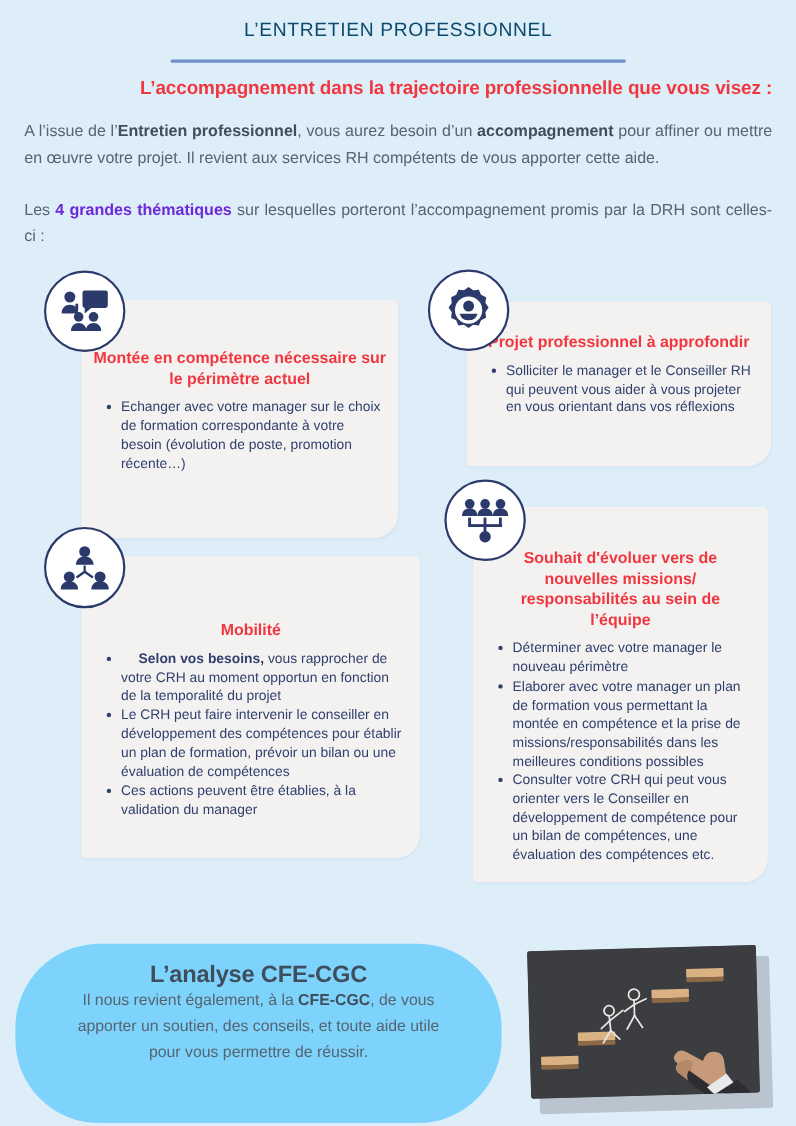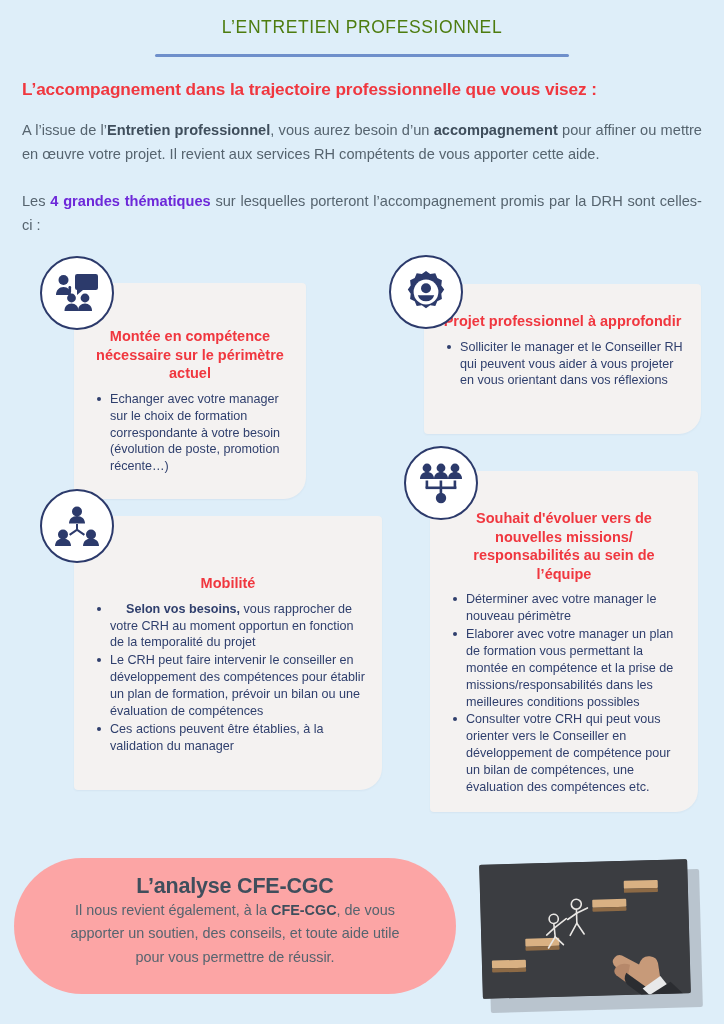--- a/index.html
+++ b/index.html
@@ -22,7 +22,7 @@
     text-align: center;
   }
   .header-title {
-    color: #4d7c0f;
+    color: #0c4a6e;
     font-size: 17.5px;
     letter-spacing: 0.6px;
     font-weight: 400;

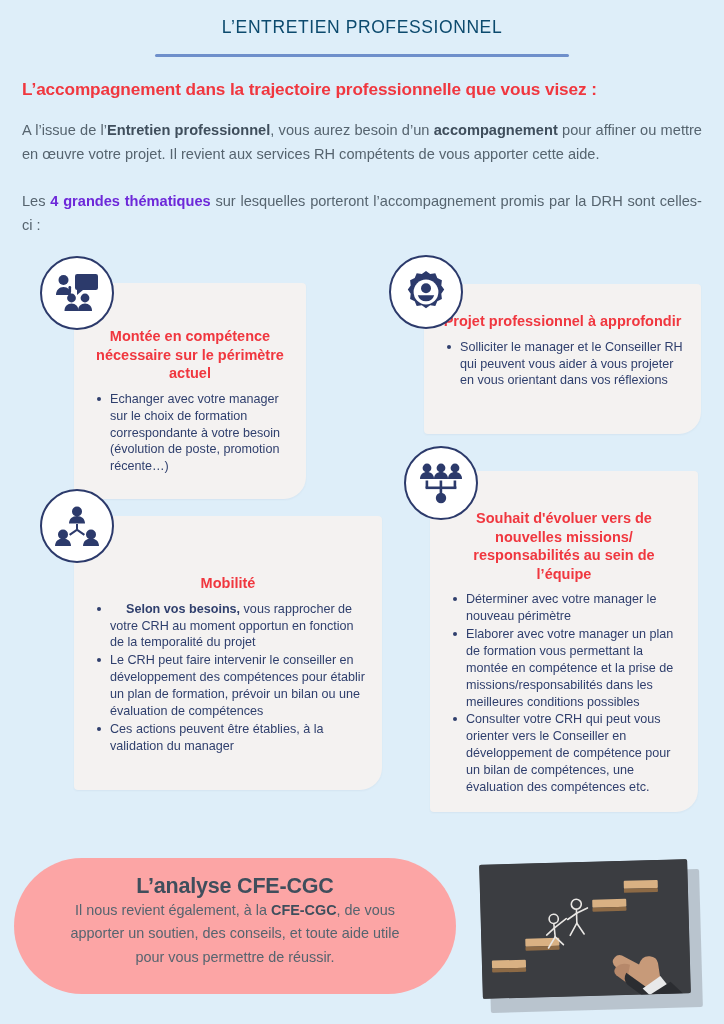--- a/index.html
+++ b/index.html
@@ -44,8 +44,8 @@
     color: #f0373f;
     font-size: 17.2px;
     font-weight: bold;
-    text-align: left;
-    margin-top: 22px;
+    text-align: right;
+    margin-top: 12px;
     letter-spacing: -0.1px;
   }
   .para {

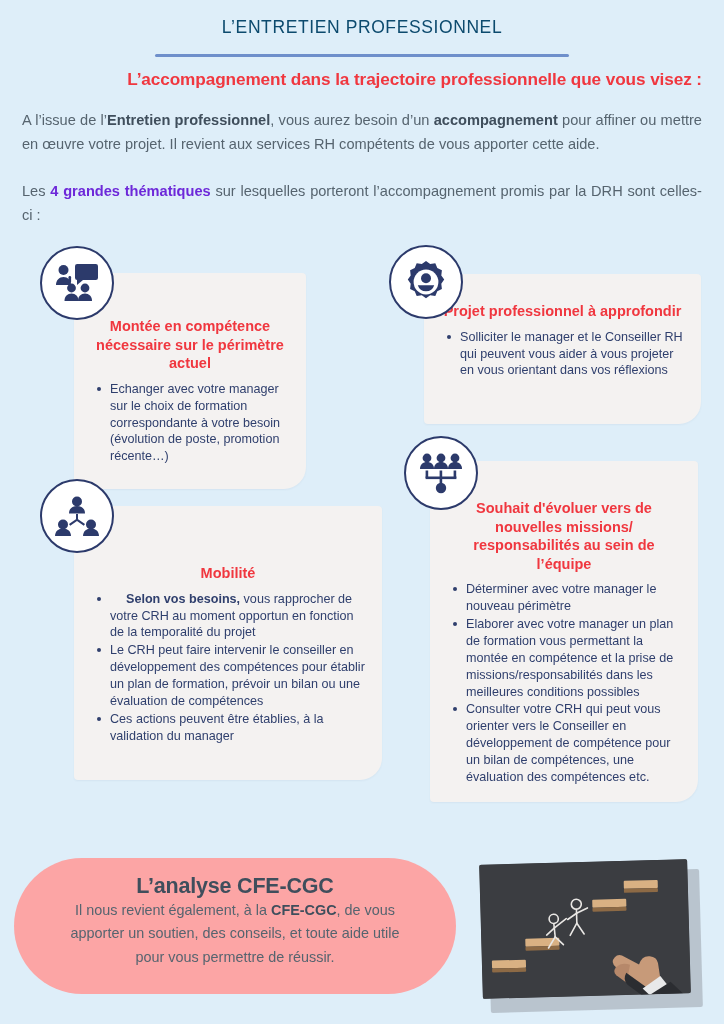--- a/index.html
+++ b/index.html
@@ -120,7 +120,7 @@
   .icon-badge svg { display: block; }
 
   
-  #card-montee   { left: 74px;  top: 31px;  width: 232px; height: 216px; padding: 44px 10px 12px 10px; }
+  #card-montee   { left: 74px;  top: 31px;  width: 288px; height: 216px; padding: 44px 10px 12px 10px; }
   #badge-montee  { left: 40px;  top: 4px; }
 
   #card-projet   { left: 424px; top: 32px;  width: 277px; height: 150px; padding: 28px 10px 12px 10px; }

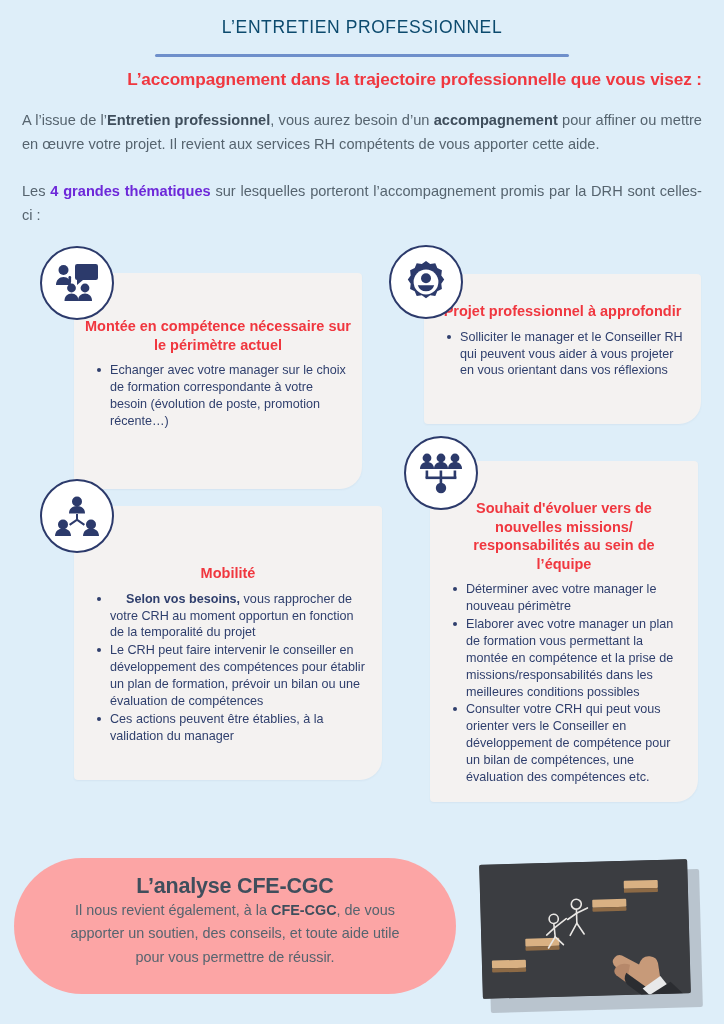--- a/index.html
+++ b/index.html
@@ -140,8 +140,8 @@
     left: 14px;
     top: 858px;
     width: 442px;
-    height: 136px;
-    background: #fca5a5;
+    height: 163px;
+    background: #7dd3fc;
     border-radius: 76px;
     box-sizing: border-box;
     padding: 16px 46px 0 46px;

